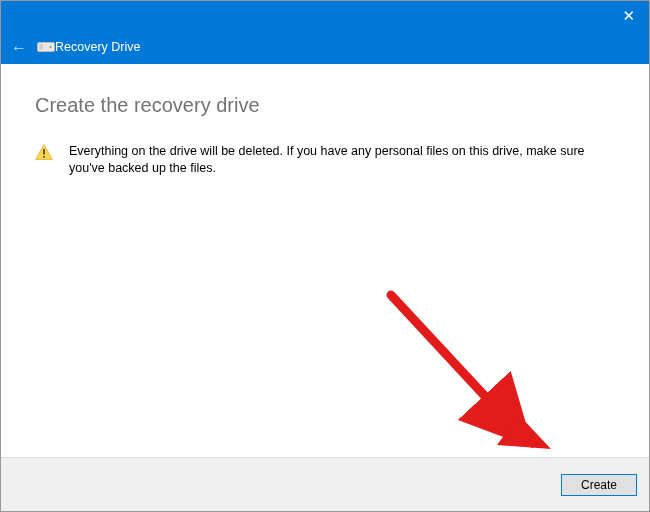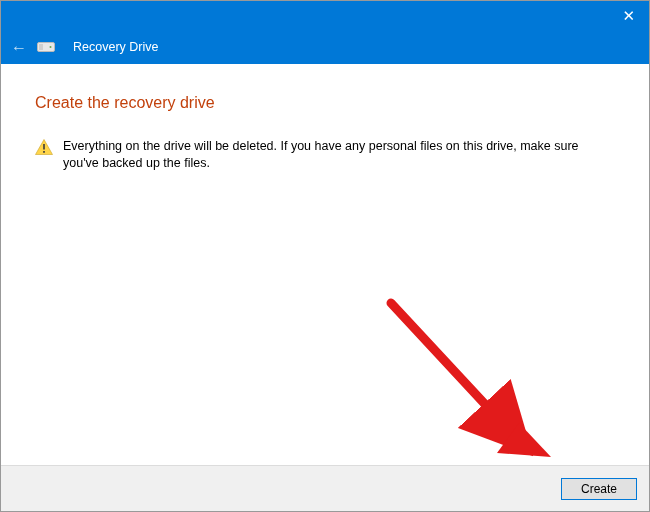--- a/index.html
+++ b/index.html
@@ -54,7 +54,7 @@
   }
   .drive-icon svg { display:block; }
   .window-title {
-    margin-left: 18px;
+    margin-left: 0;
   }
   
   .client {

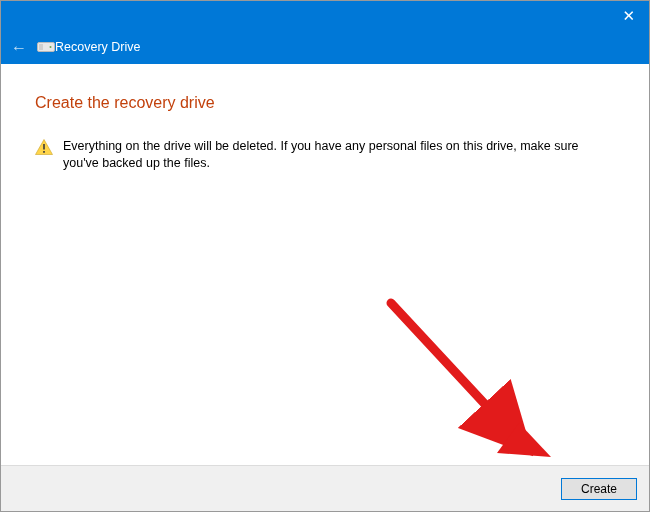--- a/index.html
+++ b/index.html
@@ -65,8 +65,8 @@
     box-sizing: border-box;
   }
   .page-title {
-    color: #c2410c;
-    font-size: 16px;
+    color: #737373;
+    font-size: 20px;
     font-weight: 400;
     margin: 6px 0 26px 0;
   }

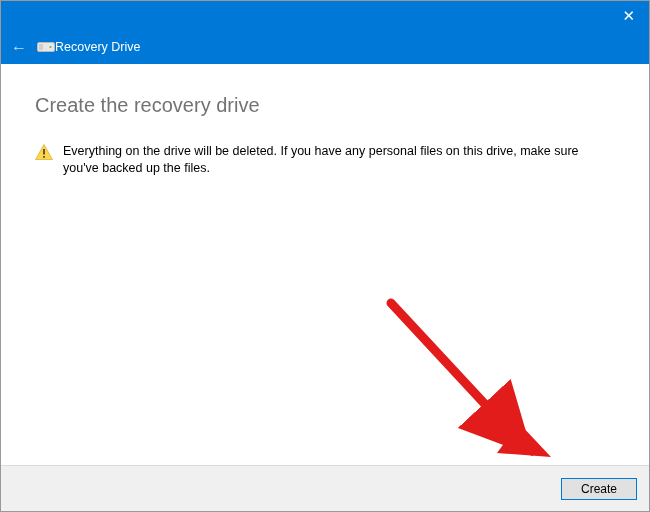--- a/index.html
+++ b/index.html
@@ -73,7 +73,7 @@
   .warning-row {
     display: flex;
     align-items: flex-start;
-    gap: 10px;
+    gap: 16px;
     max-width: 560px;
   }
   .warn-icon {

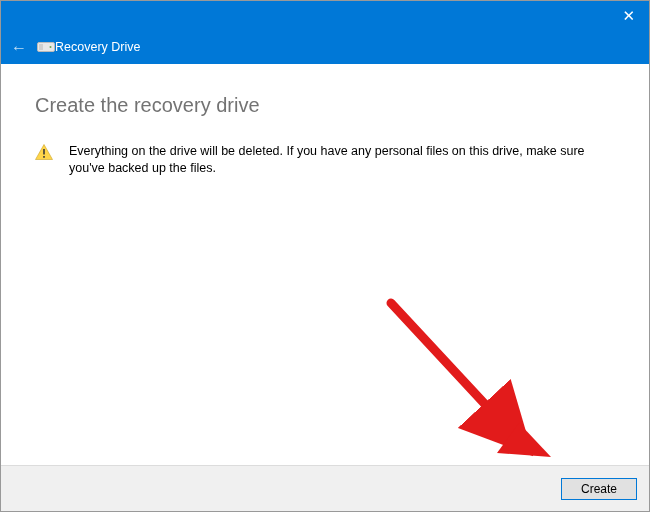--- a/index.html
+++ b/index.html
@@ -87,7 +87,7 @@
   }
   
   .footer {
-    height: 46px;
+    height: 54px;
     background: #f0f0f0;
     border-top: 1px solid #dcdcdc;
     display: flex;

